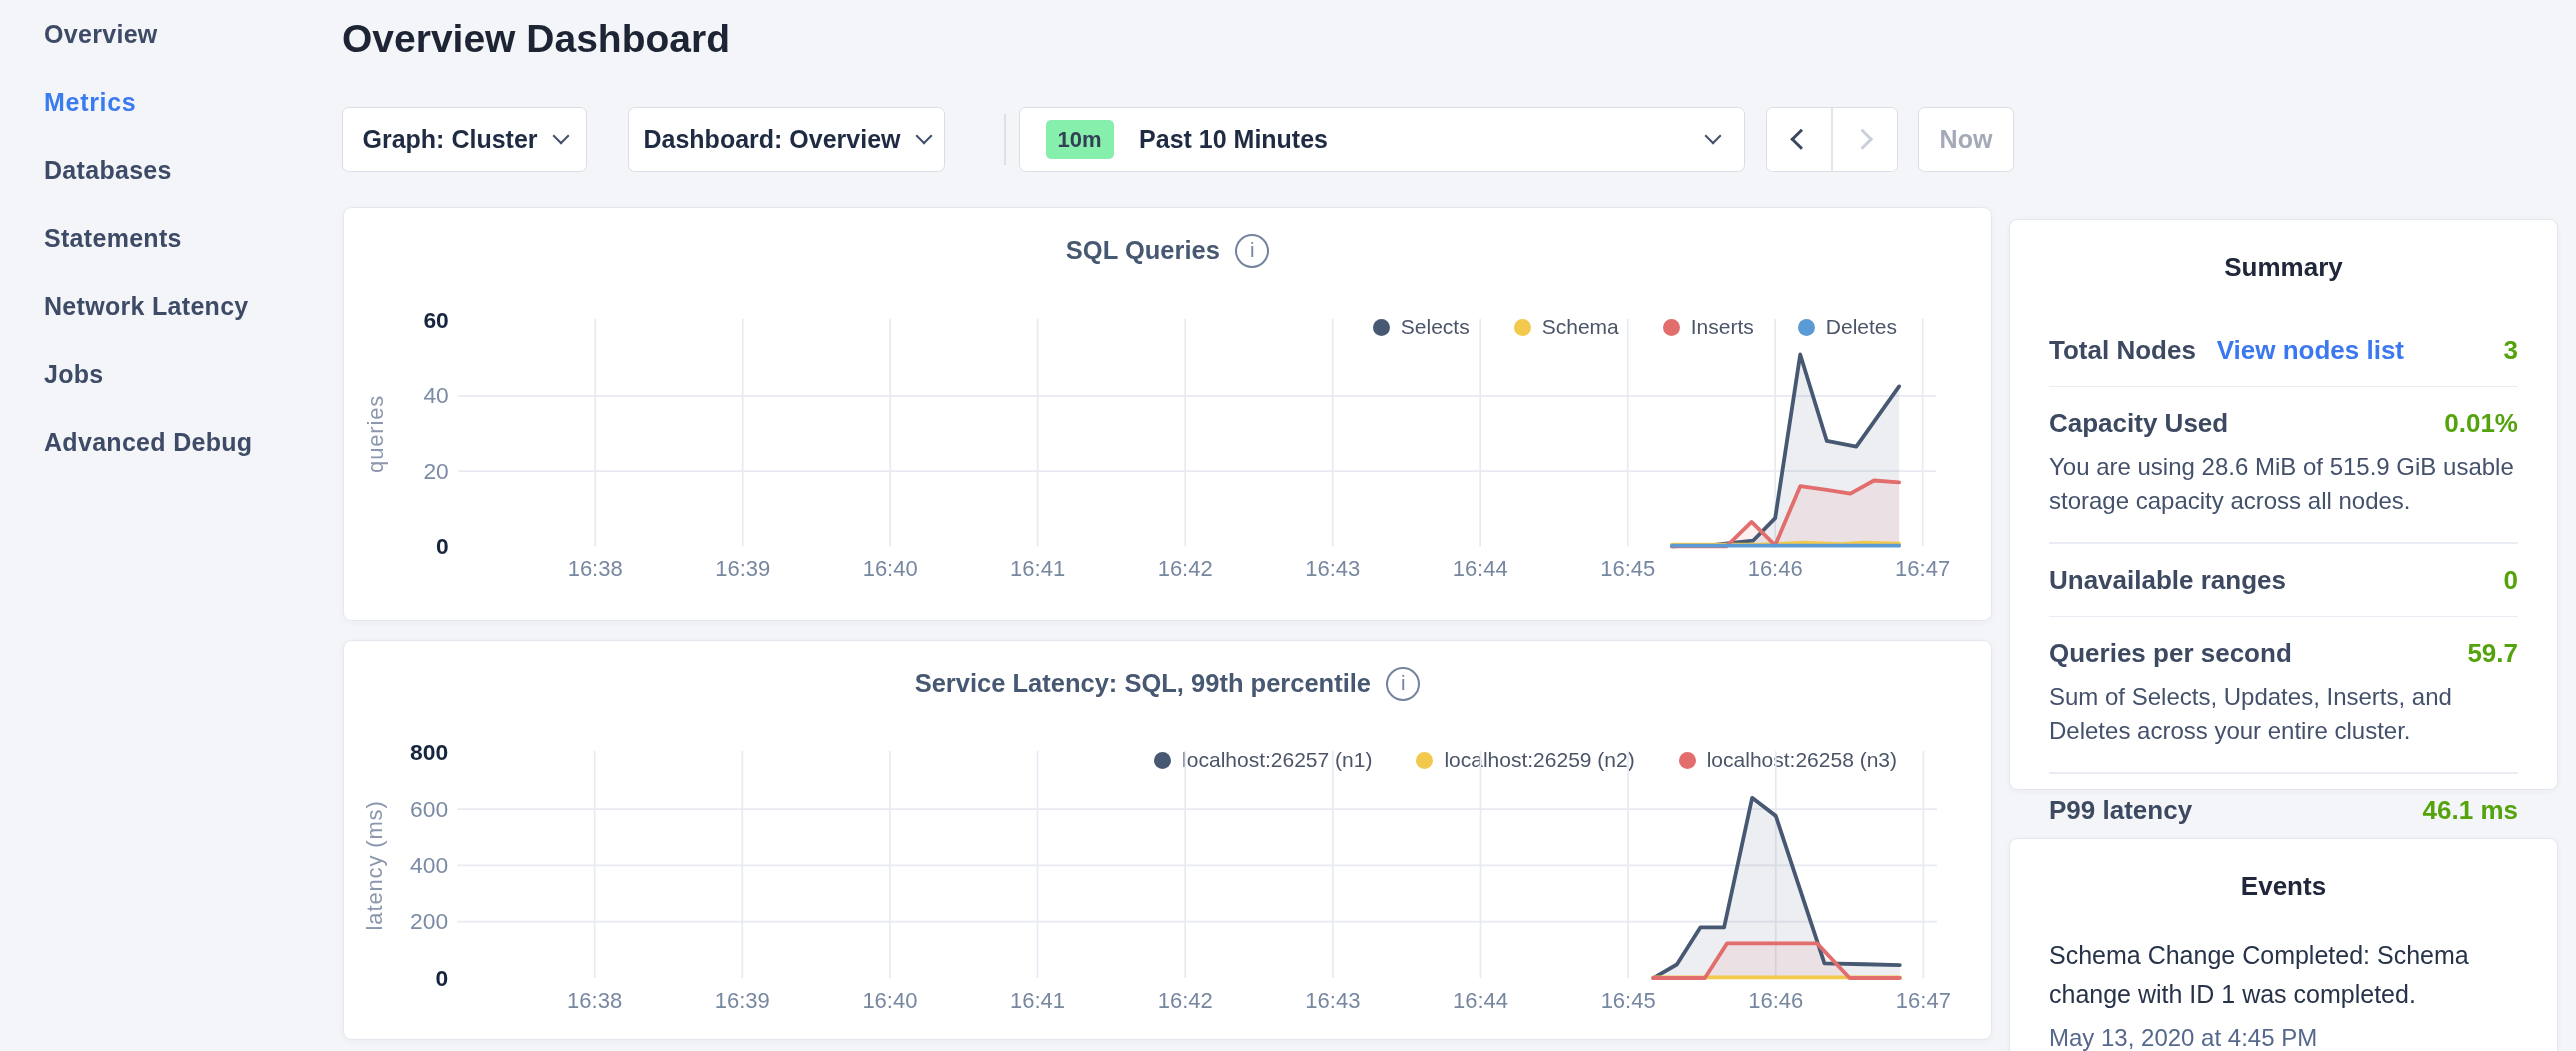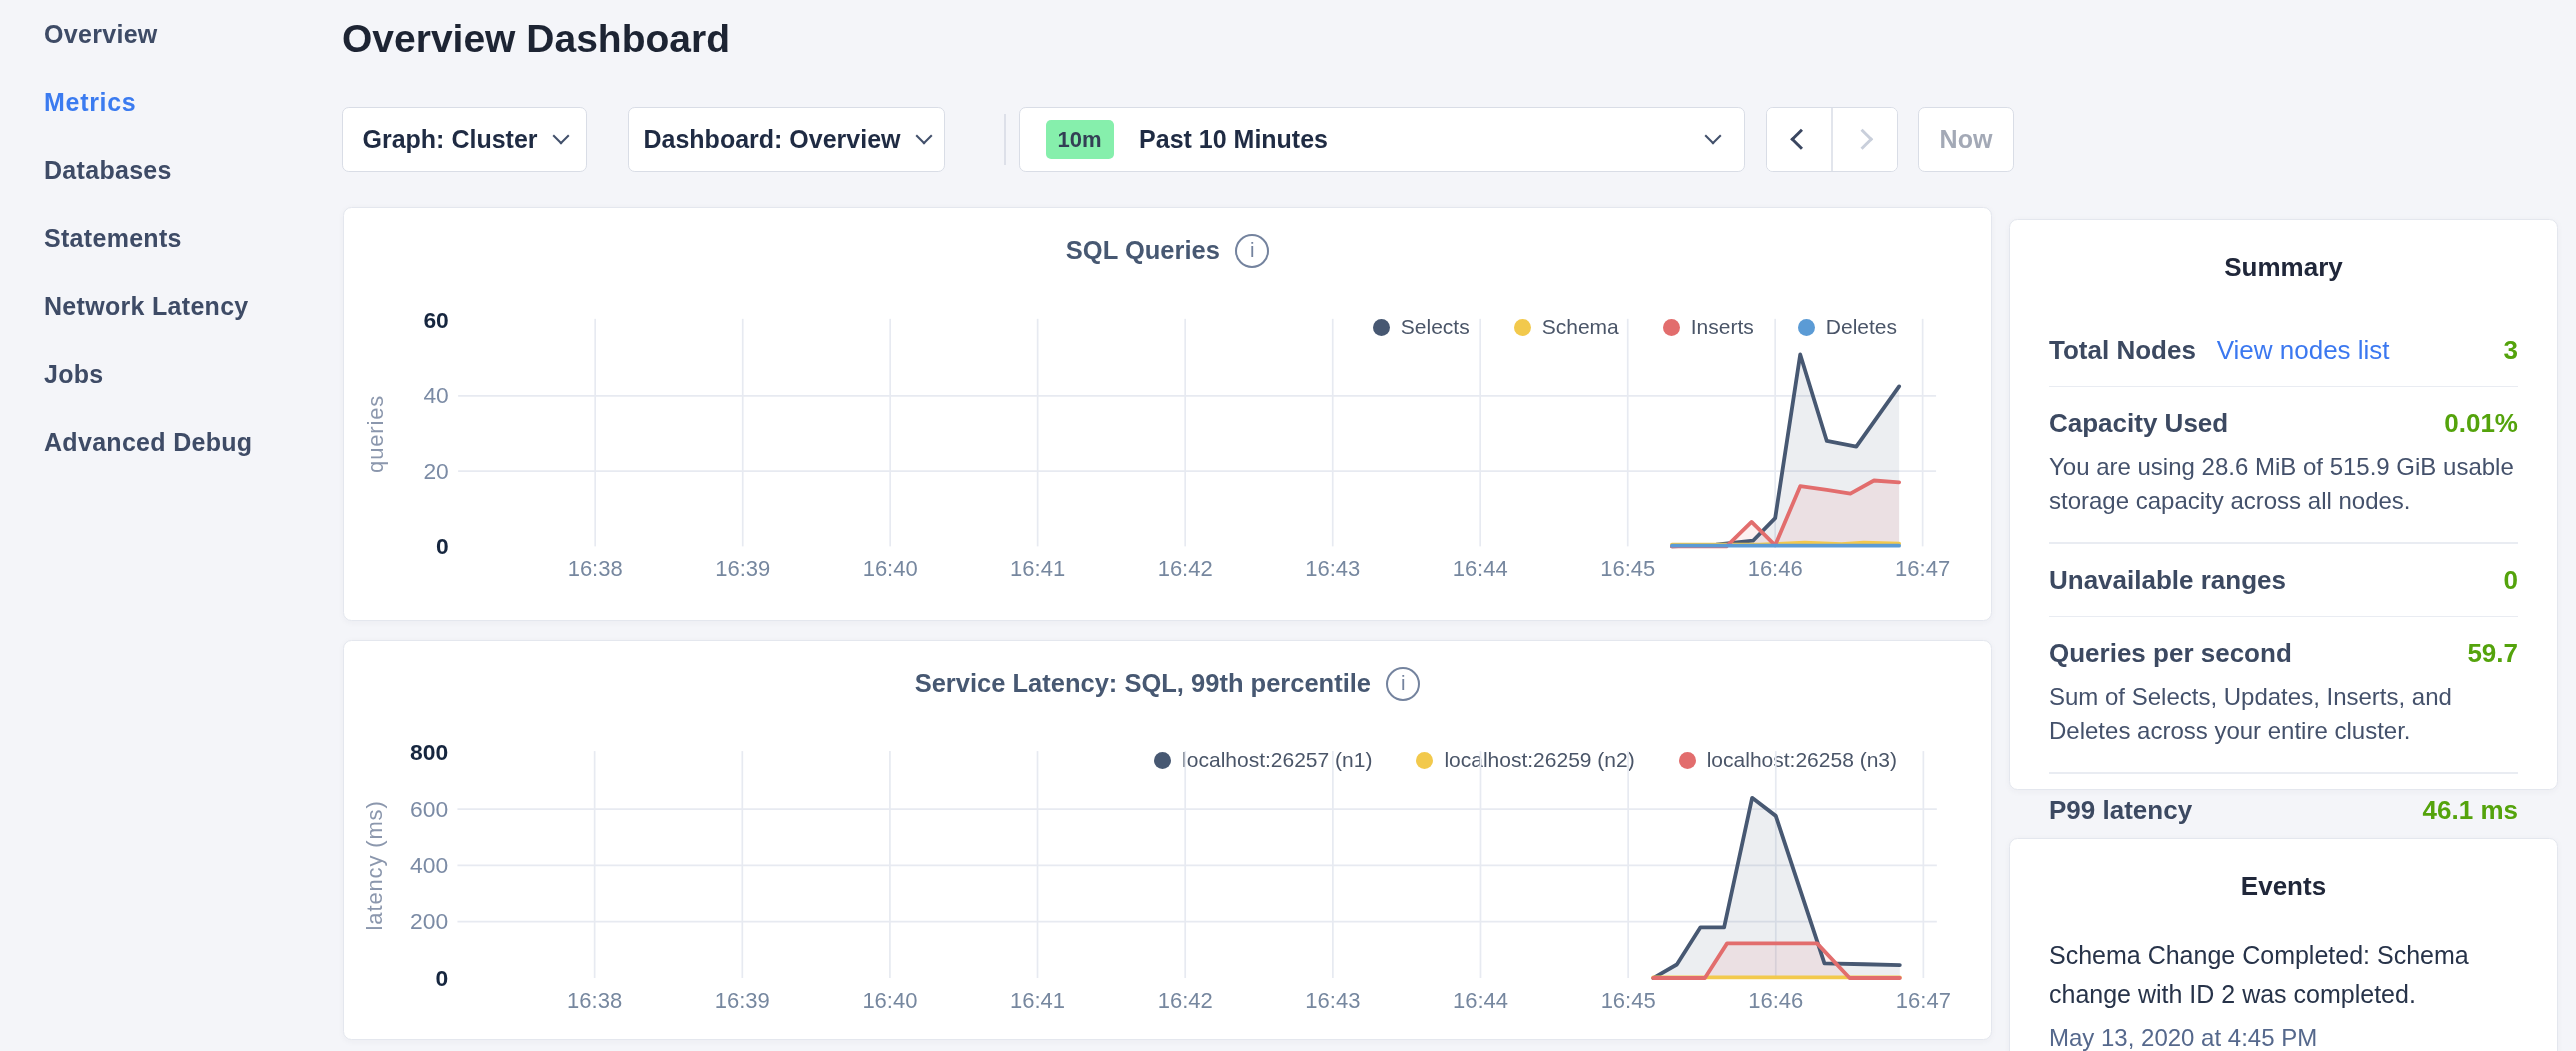--- a/index.html
+++ b/index.html
@@ -82,7 +82,7 @@
   .sum-body { padding:31px 39px 0 39px; }
   .sum-row { display:flex; justify-content:space-between; align-items:baseline; padding:21px 0 19.6px 0; }
   .sum-label { font-size:26px; font-weight:700; color:#3c4961; }
-  .sum-link { font-size:26px; font-weight:400; color:#3b78f0; margin-left:17px; cursor:pointer; }
+  .sum-link { font-size:26px; font-weight:700; color:#3b78f0; margin-left:17px; cursor:pointer; }
   .sum-value { font-size:26px; font-weight:700; color:#54a30c; }
   .sum-desc { font-size:24px; color:#44516b; line-height:34px; width:476px; margin-top:-8.5px; padding-bottom:24px; }
   .sum-div { height:1.7px; background:#e9ecf2; }

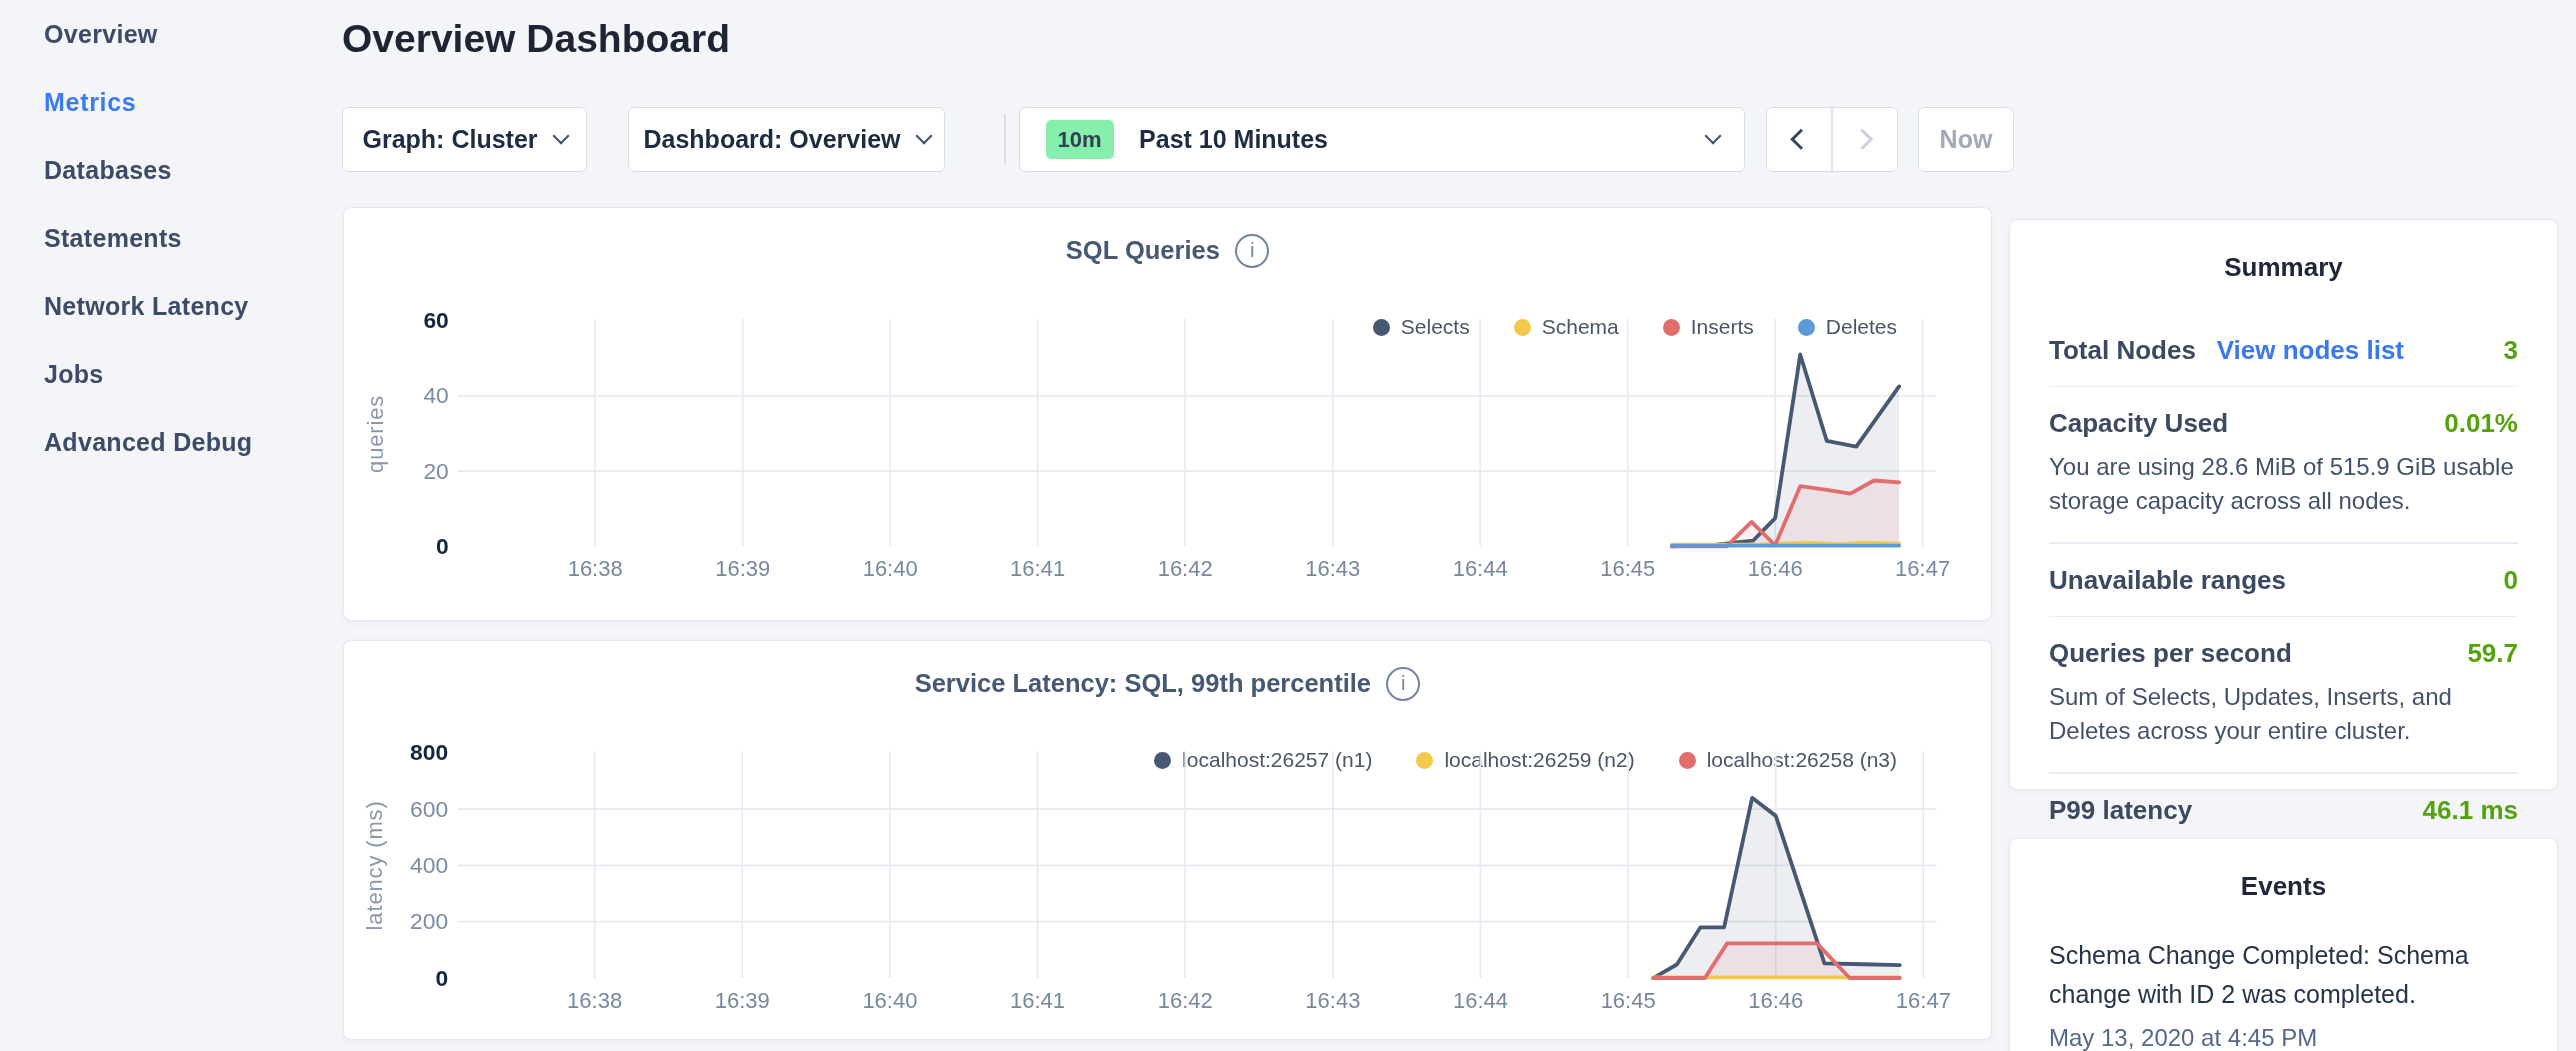--- a/index.html
+++ b/index.html
@@ -293,7 +293,7 @@
 <div class="card" id="events-card">
   <div class="panel-title">Events</div>
   <div class="event-body">
-    <div class="event-text">Schema Change Completed: Schema change with ID 2 was completed.</div>
+    <div class="event-text">Schema Change Completed: Schema change with ID 1 was completed.</div>
     <div class="event-time">May 13, 2020 at 4:45 PM</div>
   </div>
 </div>

